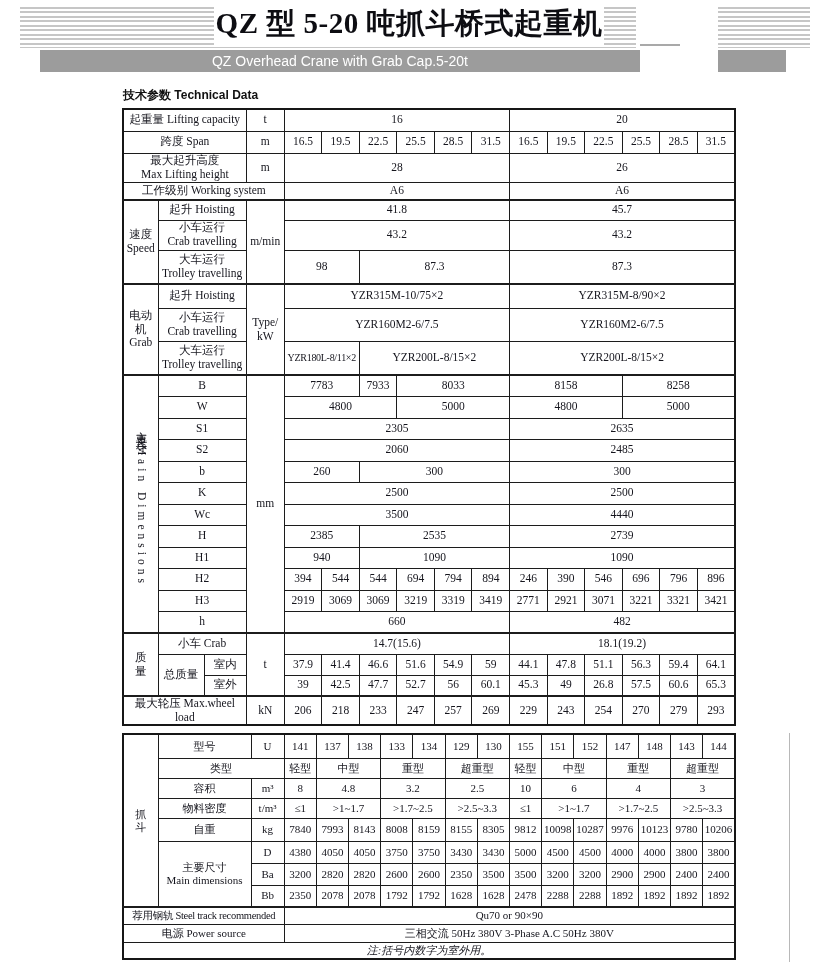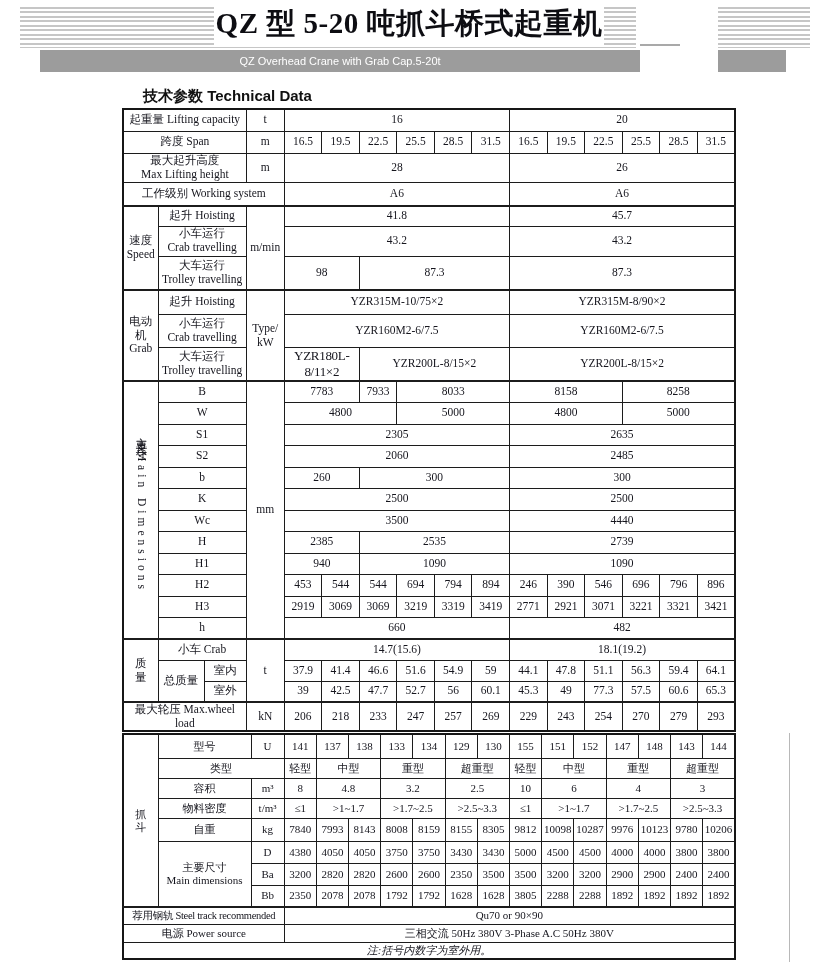--- a/index.html
+++ b/index.html
@@ -18,7 +18,7 @@
 
   #subbar { position: absolute; left: 40px; top: 50px; width: 600px; height: 22px; background: #9c9c9c;
             display: flex; align-items: center; justify-content: center; }
-  #subbar span { color: #ffffff; font-family: "Liberation Sans", sans-serif; font-size: 11px; }
+  #subbar span { color: #ffffff; font-family: "Liberation Sans", sans-serif; font-size: 14px; }
   #subbar-right { position: absolute; left: 718px; top: 50px; width: 68px; height: 22px; background: #9c9c9c; }
 
   #heading { position: absolute; left: 143px; top: 87px; font-family: "Liberation Sans", sans-serif;

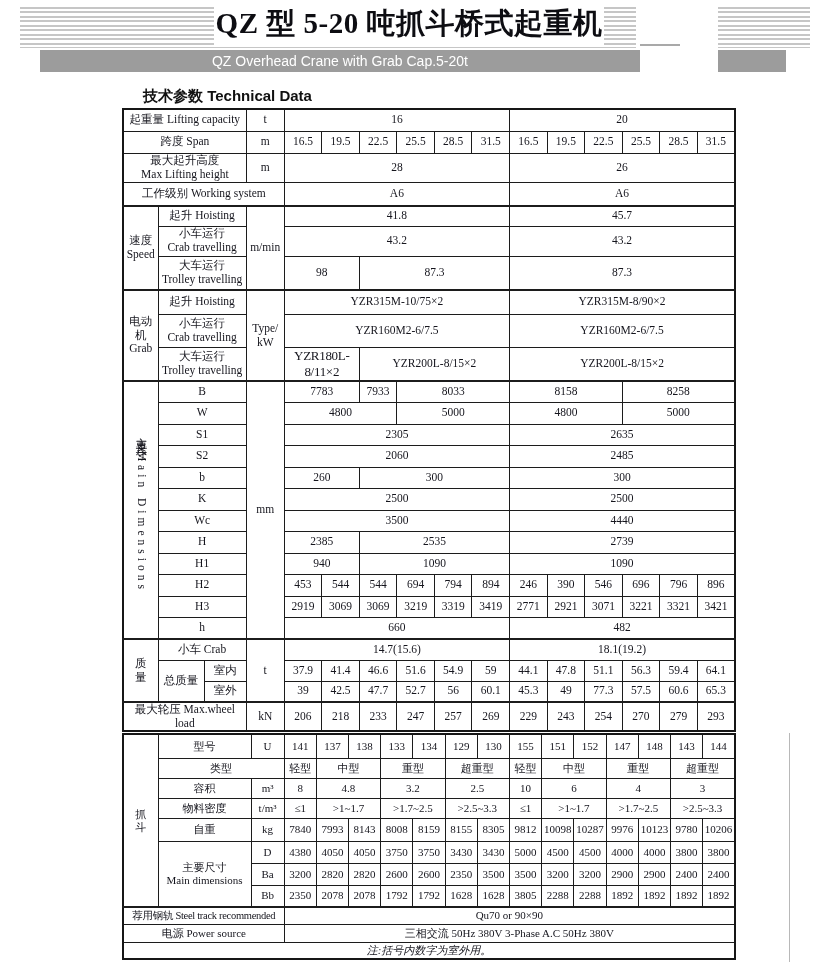--- a/index.html
+++ b/index.html
@@ -21,8 +21,8 @@
   #subbar span { color: #ffffff; font-family: "Liberation Sans", sans-serif; font-size: 14px; }
   #subbar-right { position: absolute; left: 718px; top: 50px; width: 68px; height: 22px; background: #9c9c9c; }
 
-  #heading { position: absolute; left: 143px; top: 87px; font-family: "Liberation Sans", sans-serif;
-             font-size: 15px; font-weight: bold; color: #111; }
+  #heading { position: absolute; left: 123px; top: 87px; font-family: "Liberation Sans", sans-serif;
+             font-size: 12px; font-weight: bold; color: #111; }
 
   table { position: absolute; border-collapse: collapse; table-layout: fixed; border: 2px solid #161616; }
   #t1 { left: 122px; top: 108px; width: 614px; }

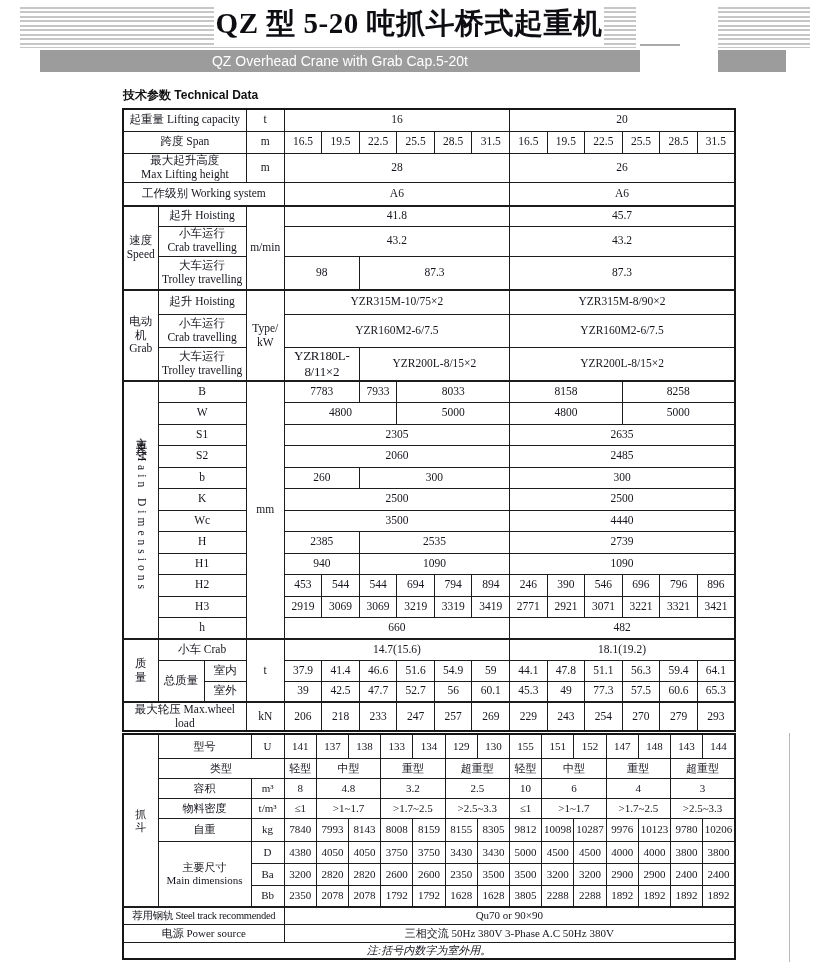--- a/index.html
+++ b/index.html
@@ -35,7 +35,7 @@
   #t1 tr:nth-child(1) { height: 22px; }
   #t1 tr:nth-child(2) { height: 22px; }
   #t1 tr:nth-child(3) { height: 29px; }
-  #t1 tr:nth-child(4) { height: 24px; }
+  #t1 tr:nth-child(4) { height: 18px; }
   #t1 tr:nth-child(5) { height: 20px; }
   #t1 tr:nth-child(6) { height: 30px; }
   #t1 tr:nth-child(7) { height: 34px; }

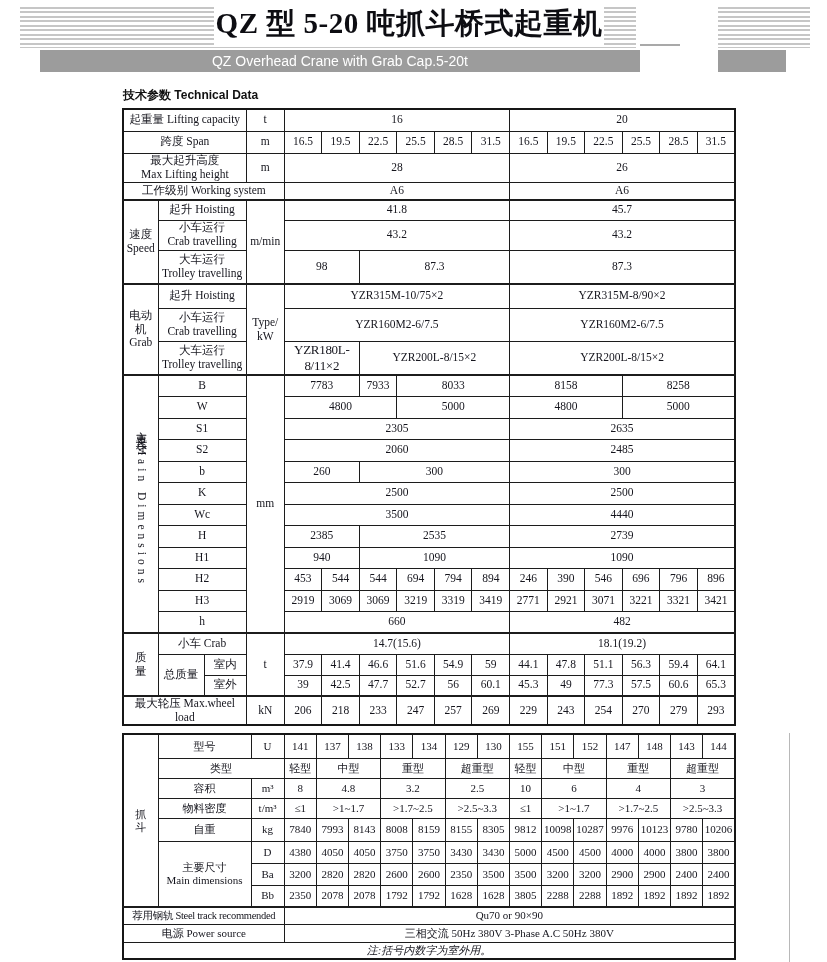--- a/index.html
+++ b/index.html
@@ -54,7 +54,7 @@
 
   
   #t1 tr:nth-child(11) td:nth-child(1) { writing-mode: vertical-rl; text-orientation: mixed; letter-spacing: 4px; }
-  #t1 tr:nth-child(10) td:nth-child(2) { font-size: 13px; letter-spacing: -0.3px; text-align: center; }
+  #t1 tr:nth-child(10) td:nth-child(2) { font-size: 10px; letter-spacing: -0.3px; text-align: center; }
 
   
   #t2 tr { height: 22px; }

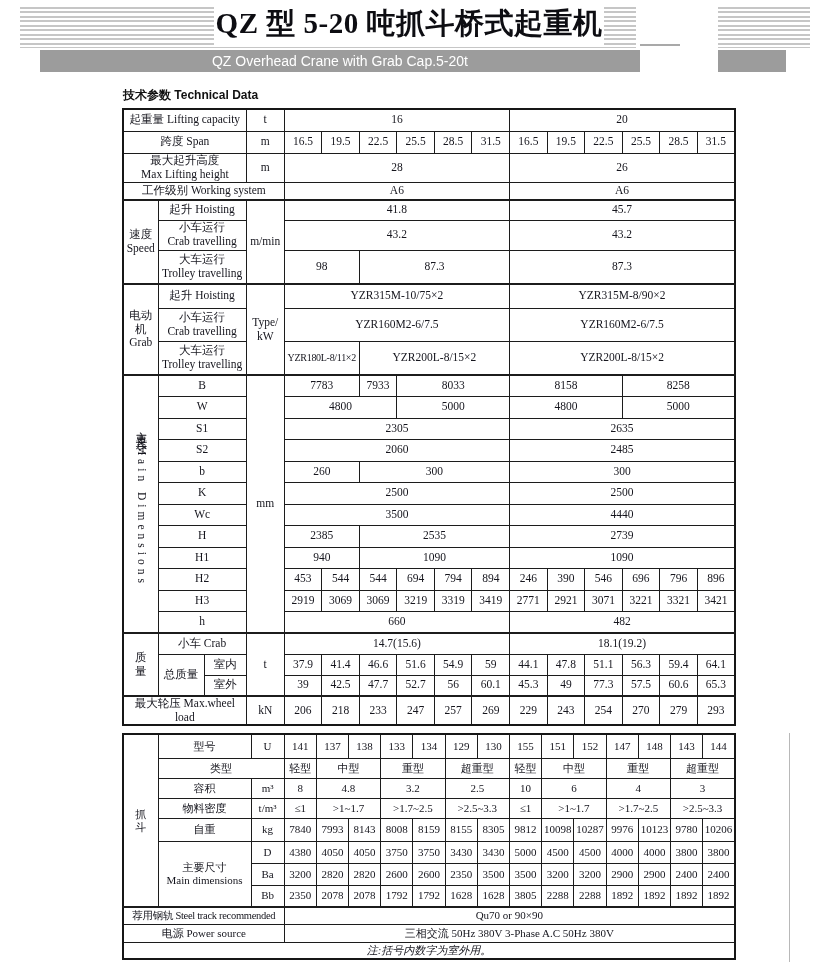--- a/index.html
+++ b/index.html
@@ -241,7 +241,7 @@
       </tr>
       <tr>
         <td colspan="2">H2</td>
-        <td>453</td>
+        <td>394</td>
         <td>544</td>
         <td>544</td>
         <td>694</td>

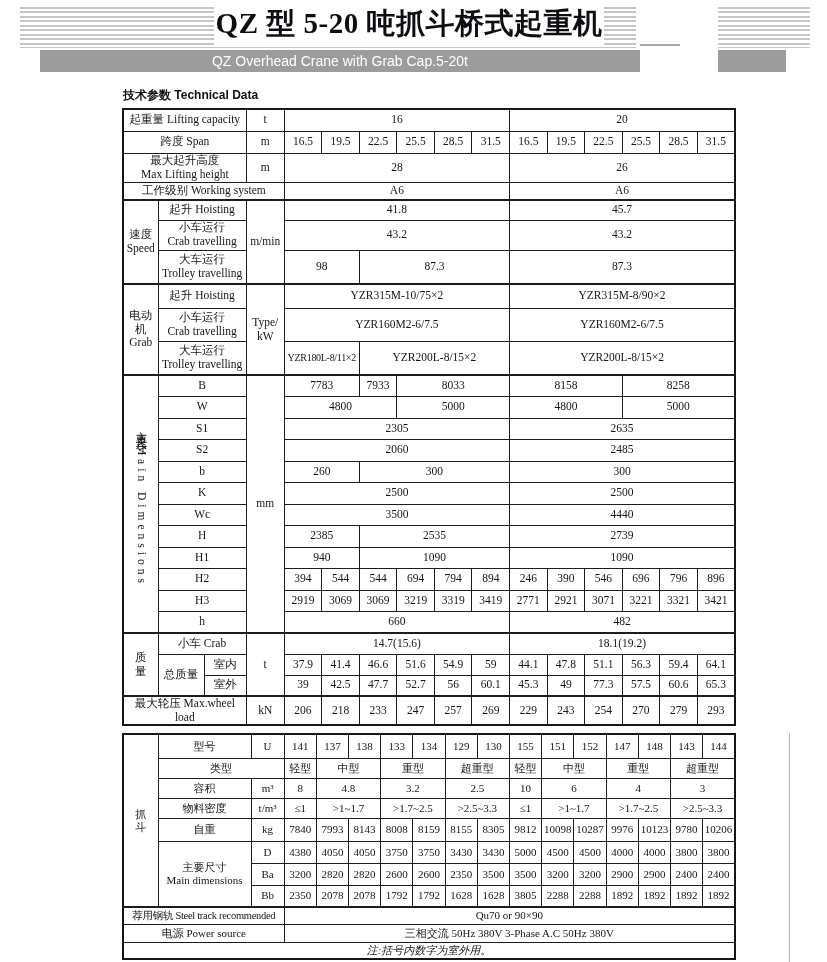--- a/index.html
+++ b/index.html
@@ -308,7 +308,7 @@
         <td>60.1</td>
         <td>45.3</td>
         <td>49</td>
-        <td>77.3</td>
+        <td>26.8</td>
         <td>57.5</td>
         <td>60.6</td>
         <td>65.3</td>

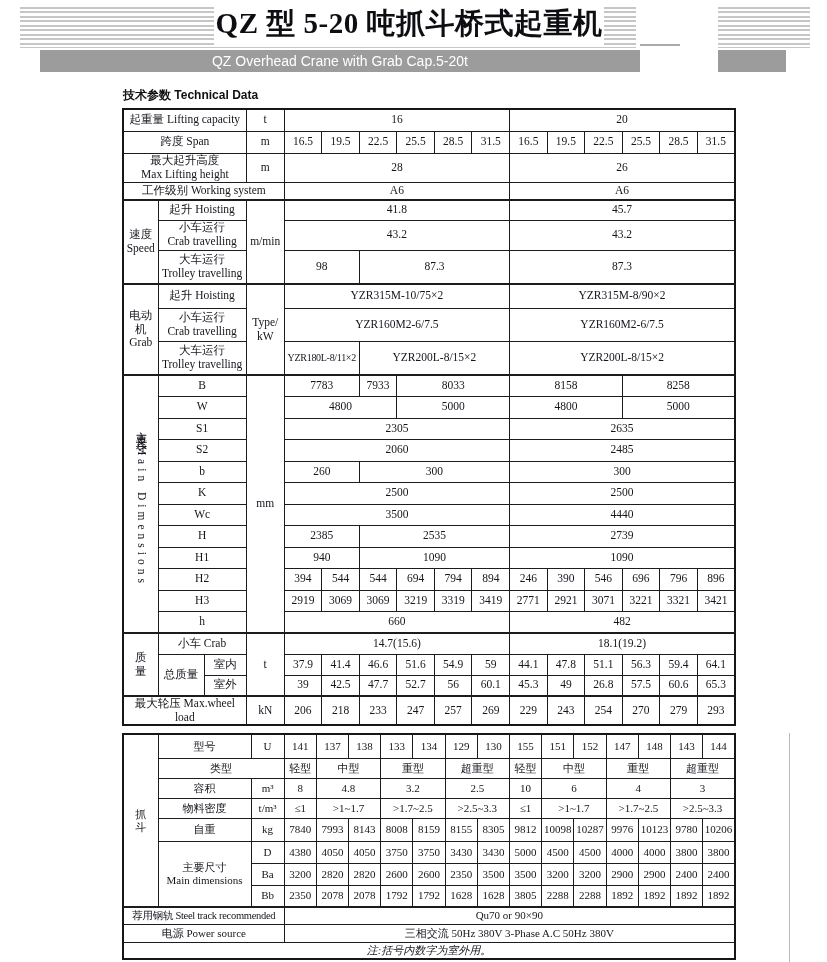--- a/index.html
+++ b/index.html
@@ -471,7 +471,7 @@
         <td>1792</td>
         <td>1628</td>
         <td>1628</td>
-        <td>3805</td>
+        <td>2478</td>
         <td>2288</td>
         <td>2288</td>
         <td>1892</td>

